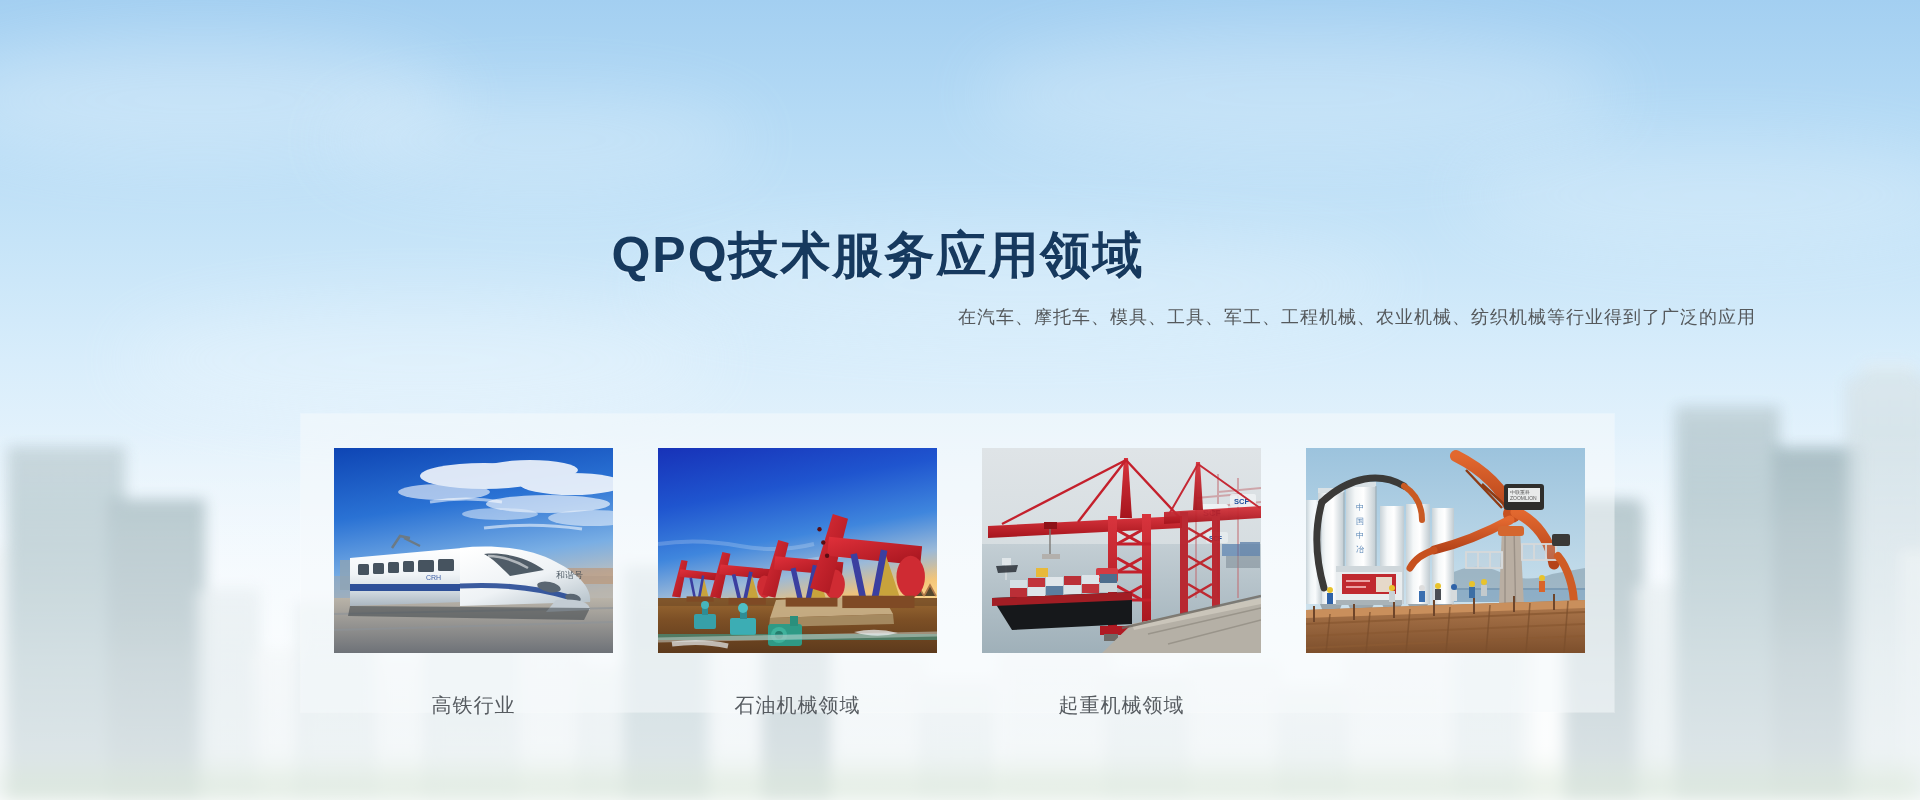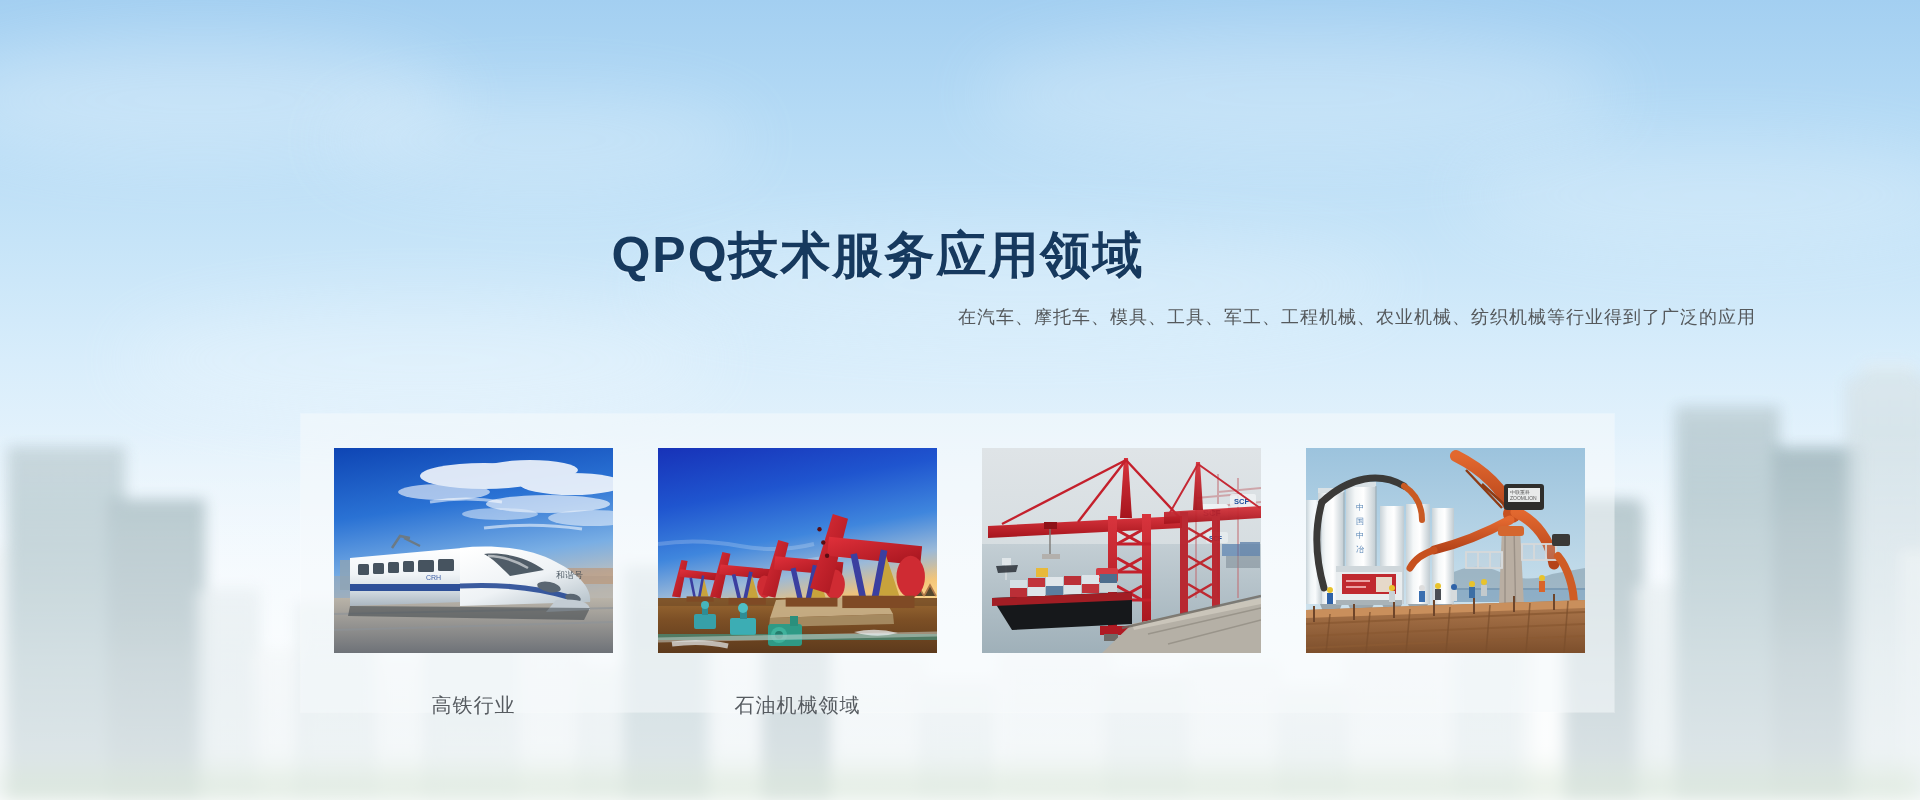--- a/index.html
+++ b/index.html
@@ -563,6 +563,7 @@
             <path d="M140 180 L279 148" stroke="#6f6a62" stroke-width="2.5" opacity=".8"></path>
           </svg>
         </div>
+        <div class="card-label">起重机械领域</div>
       </div>
 
       <div class="card-wrap">

